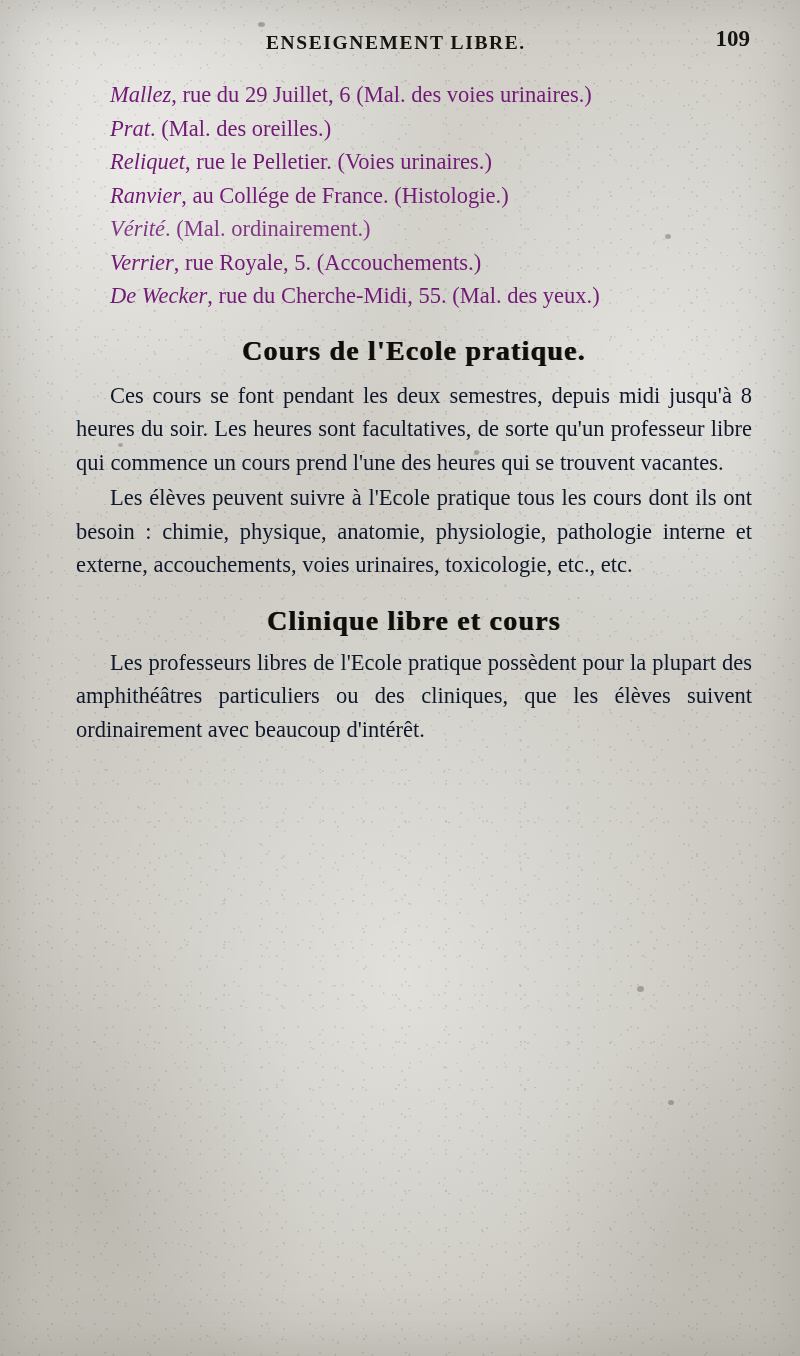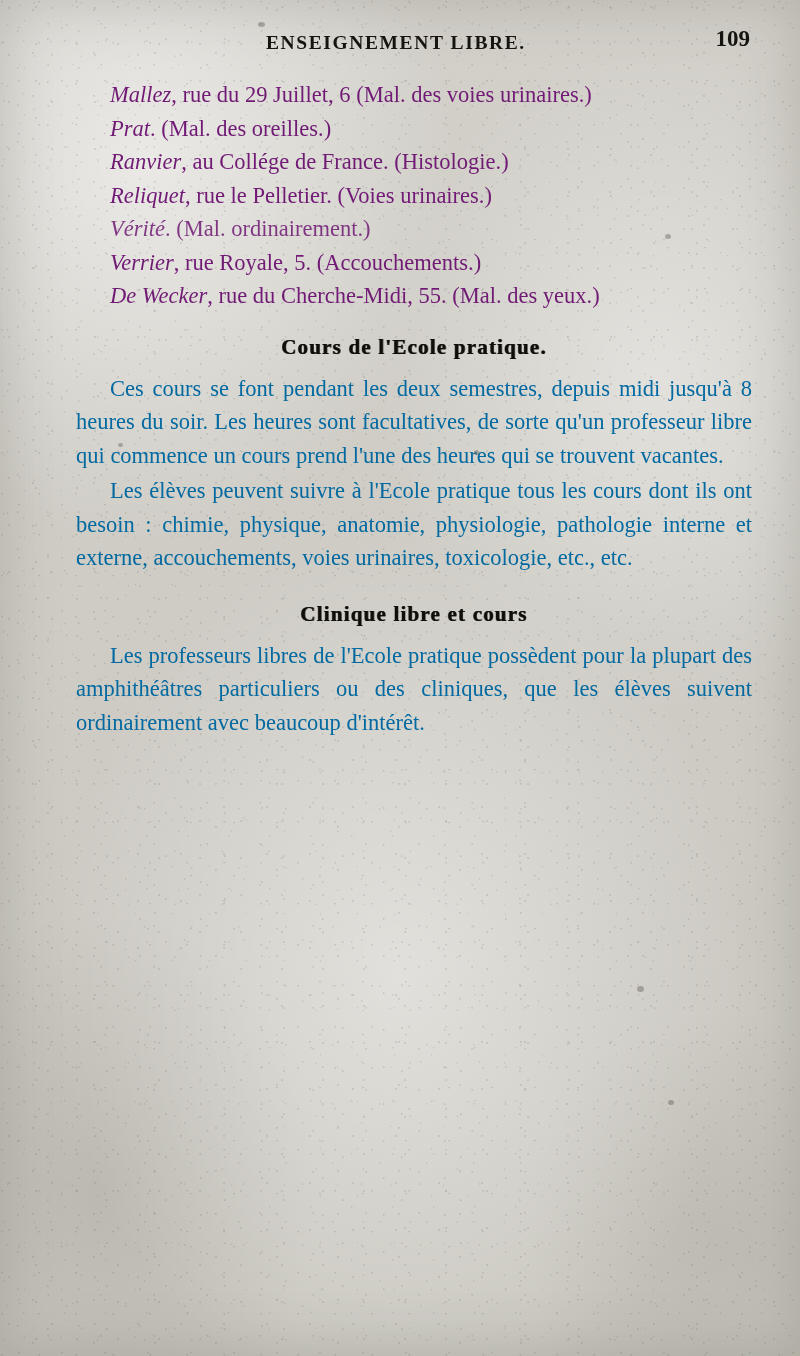--- a/index.html
+++ b/index.html
@@ -167,8 +167,8 @@
     <div class="entries">
       <p class="entry"><span class="nm">Mallez</span><span>, rue du 29 Juillet, 6  (Mal. des voies urinaires.)</span></p>
       <p class="entry"><span class="nm">Prat</span><span>. (Mal. des oreilles.)</span></p>
+      <p class="entry"><span class="nm">Reliquet</span><span>, rue le Pelletier. (Voies urinaires.)</span></p>
       <p class="entry"><span class="nm">Ranvier</span><span>, au Collége de France. (Histologie.)</span></p>
-      <p class="entry"><span class="nm">Reliquet</span><span>, rue le Pelletier. (Voies urinaires.)</span></p>
       <p class="entry ink-light"><span class="nm">Vérité</span><span>. (Mal. ordinairement.)</span></p>
       <p class="entry"><span class="nm">Verrier</span><span>, rue Royale, 5. (Accouchements.)</span></p>
       <p class="entry"><span class="nm">De Wecker</span><span>, rue du Cherche-Midi, 55. (Mal. des yeux.)</span></p>

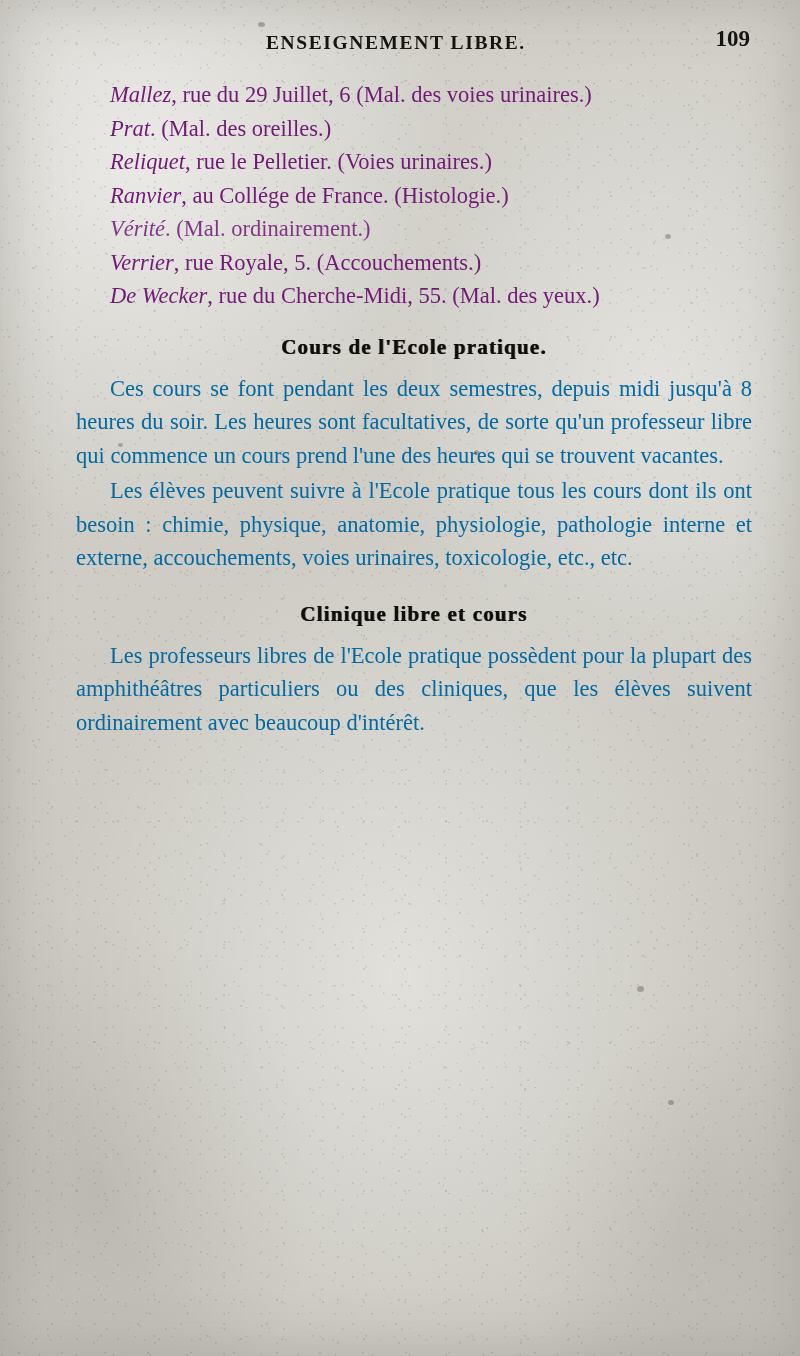--- a/index.html
+++ b/index.html
@@ -108,7 +108,7 @@
     text-align: center;
     font-family: "Liberation Serif", serif;
     font-weight: bold;
-    font-size: 21px;
+    font-size: 28px;
     letter-spacing: 1.2px;
     margin: 22px 0 12px 0;
     color: #100e0a;

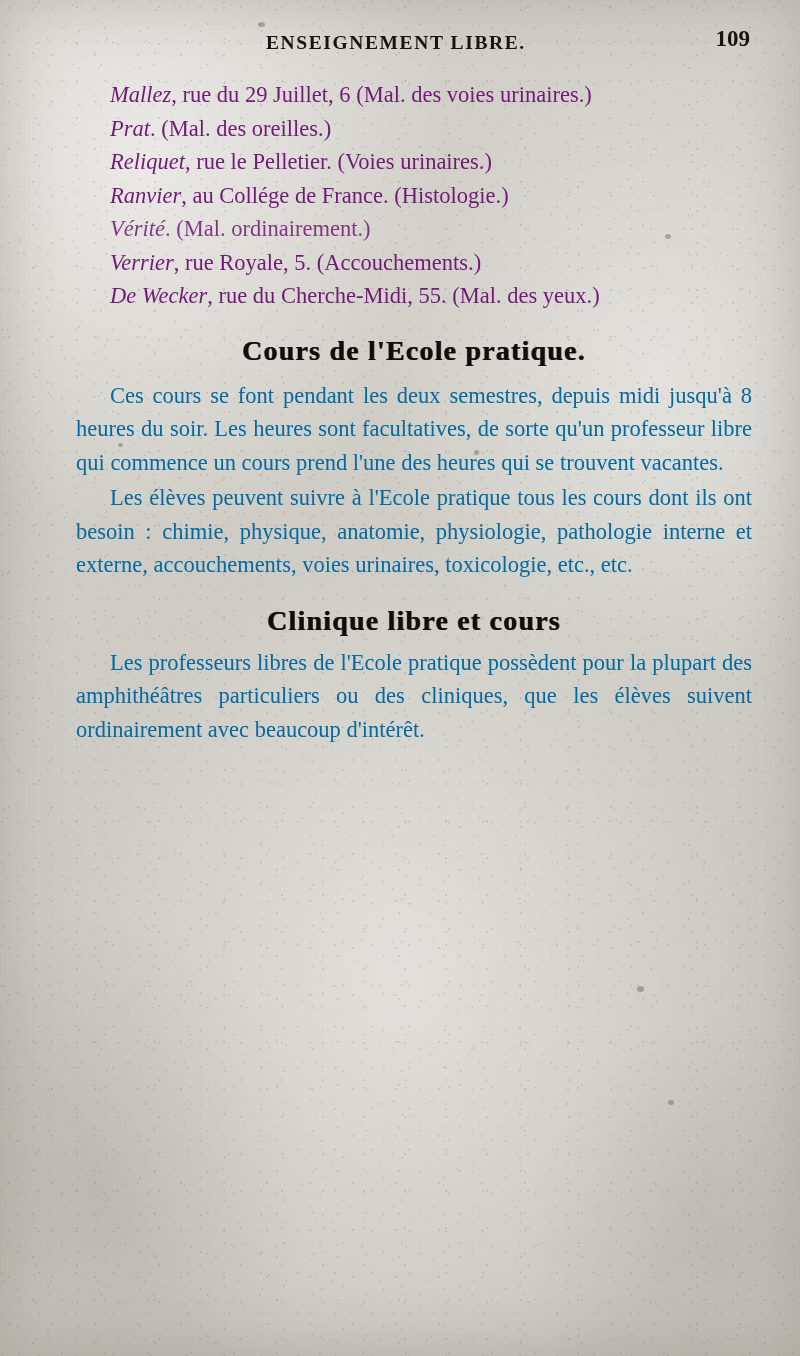--- a/index.html
+++ b/index.html
@@ -128,7 +128,7 @@
     text-indent: 34px;
     text-align: justify;
     margin: 0;
-    color: #0369a1;
+    color: #0f172a;
   }
   p.para + p.para {
     margin-top: 2px;

